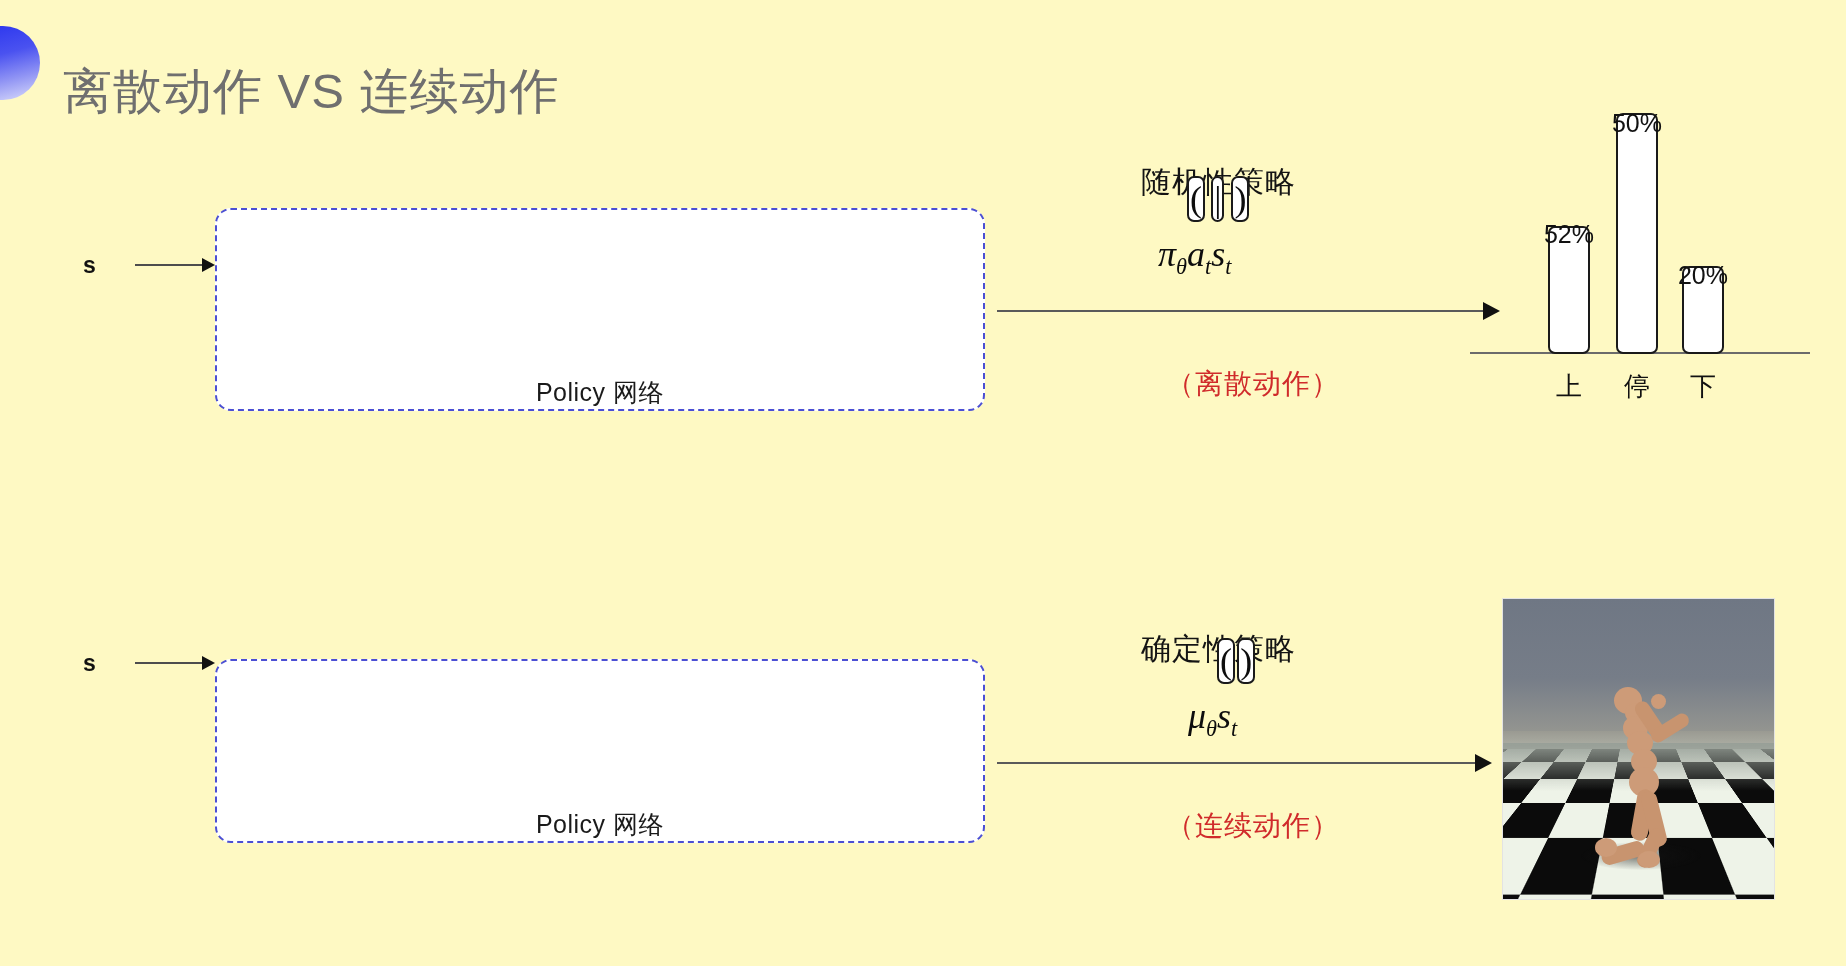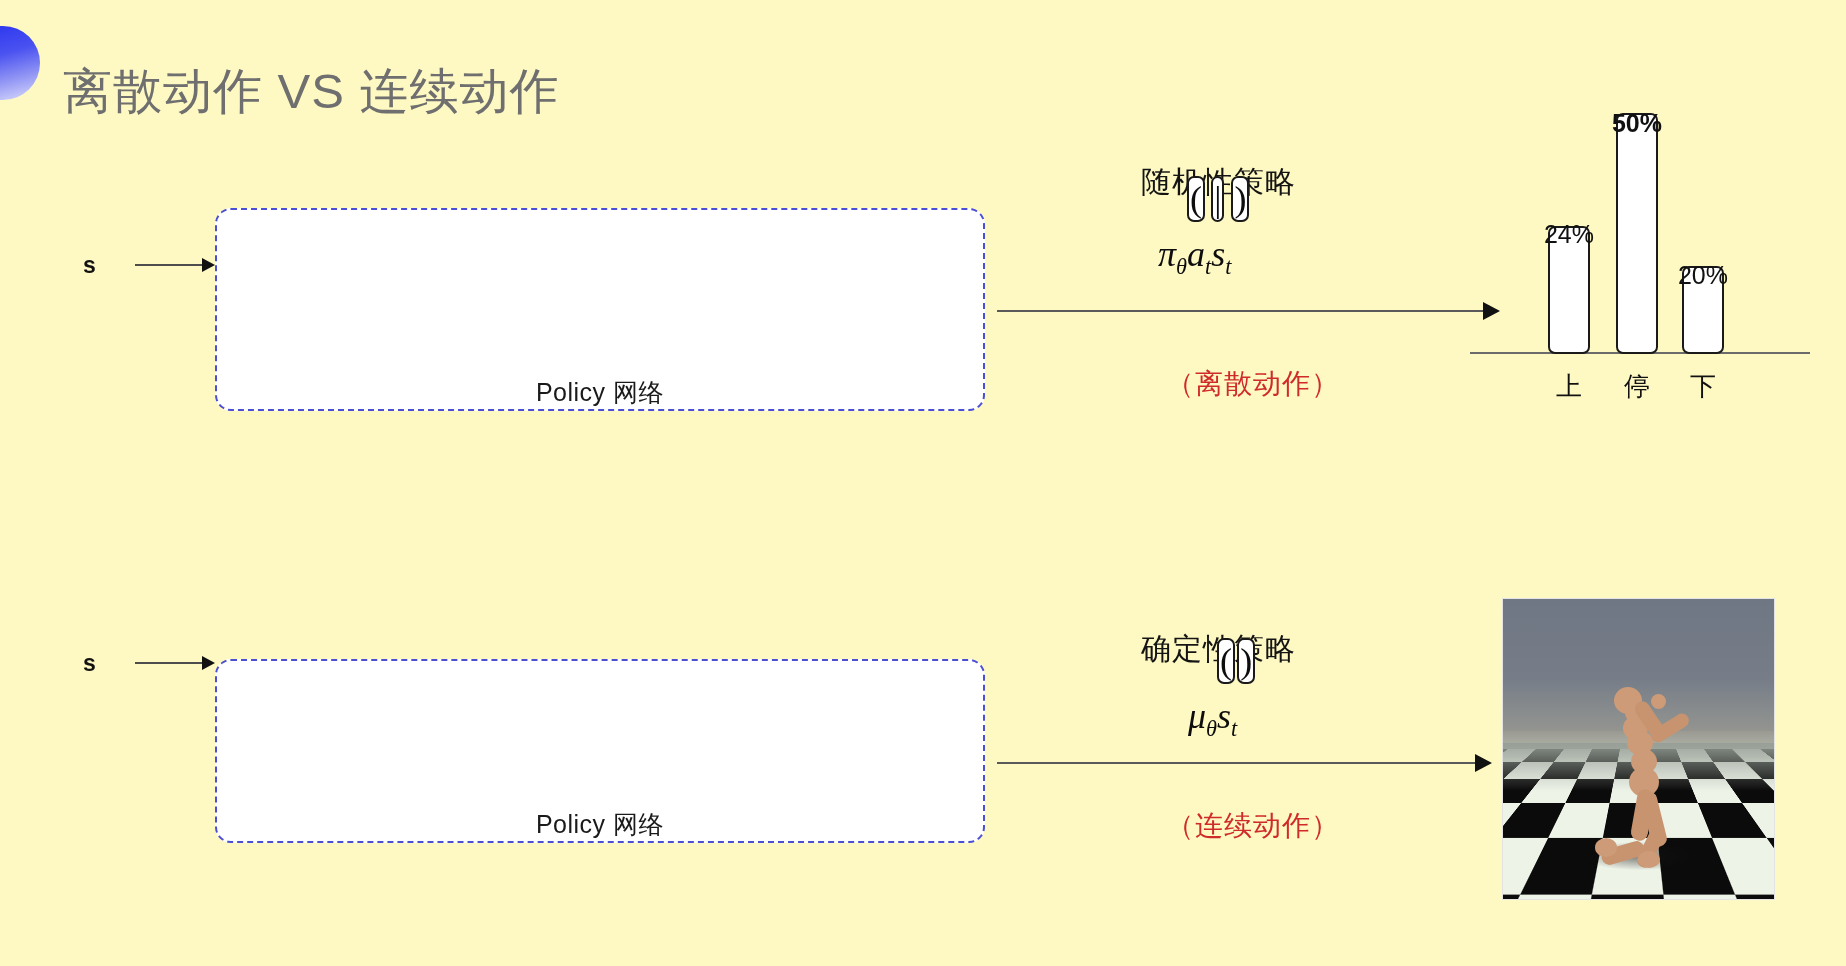--- a/index.html
+++ b/index.html
@@ -237,7 +237,7 @@
       <div class="bar-cat" style="left:62px; width:74px;">上</div>
 
       <div class="bar" style="left:146px; width:42px; height:241px;"></div>
-      <div class="bar-value" style="left:130px; top:-1px; width:74px;font-weight:bold;">50%</div>
+      <div class="bar-value" style="left:130px; top:-1px; width:74px;">50%</div>
       <div class="bar-cat" style="left:130px; width:74px;">停</div>
 
       <div class="bar" style="left:212px; width:42px; height:88px;"></div>

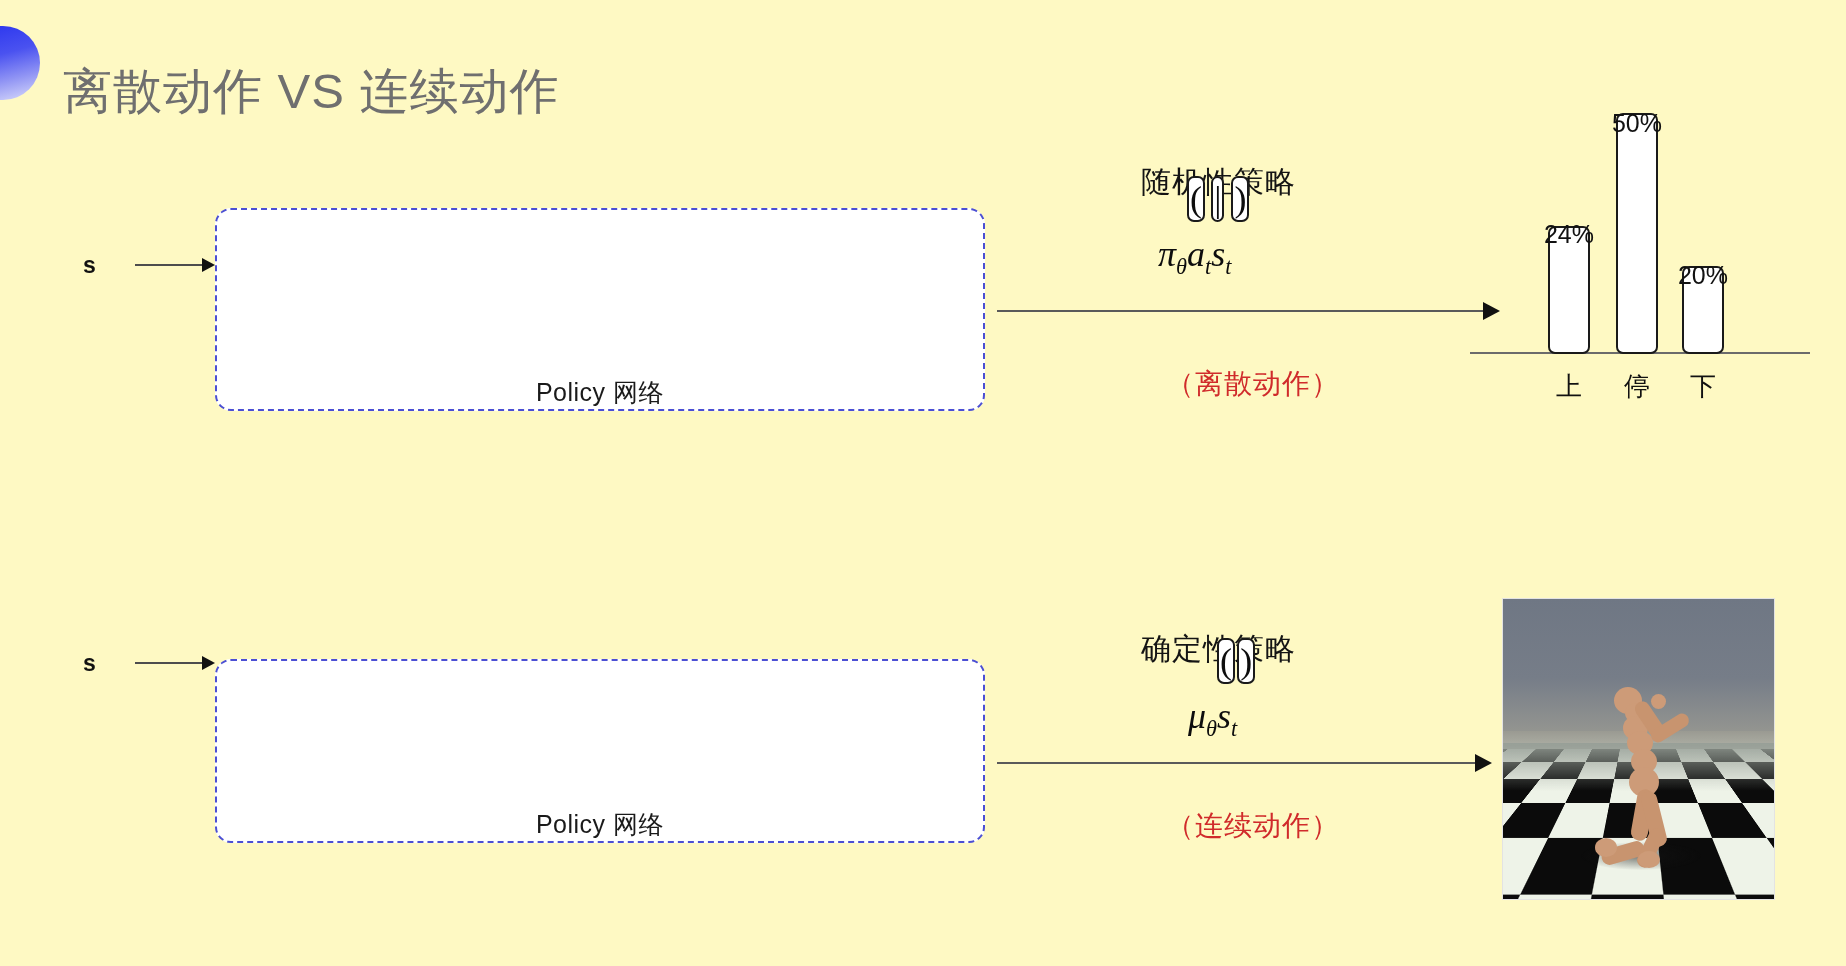--- a/index.html
+++ b/index.html
@@ -233,7 +233,7 @@
       <div class="axis"></div>
 
       <div class="bar" style="left:78px;  width:42px; height:128px;"></div>
-      <div class="bar-value" style="left:62px; top:110px; width:74px;">24%</div>
+      <div class="bar-value" style="left:62px; top:110px; width:74px;">52%</div>
       <div class="bar-cat" style="left:62px; width:74px;">上</div>
 
       <div class="bar" style="left:146px; width:42px; height:241px;"></div>

